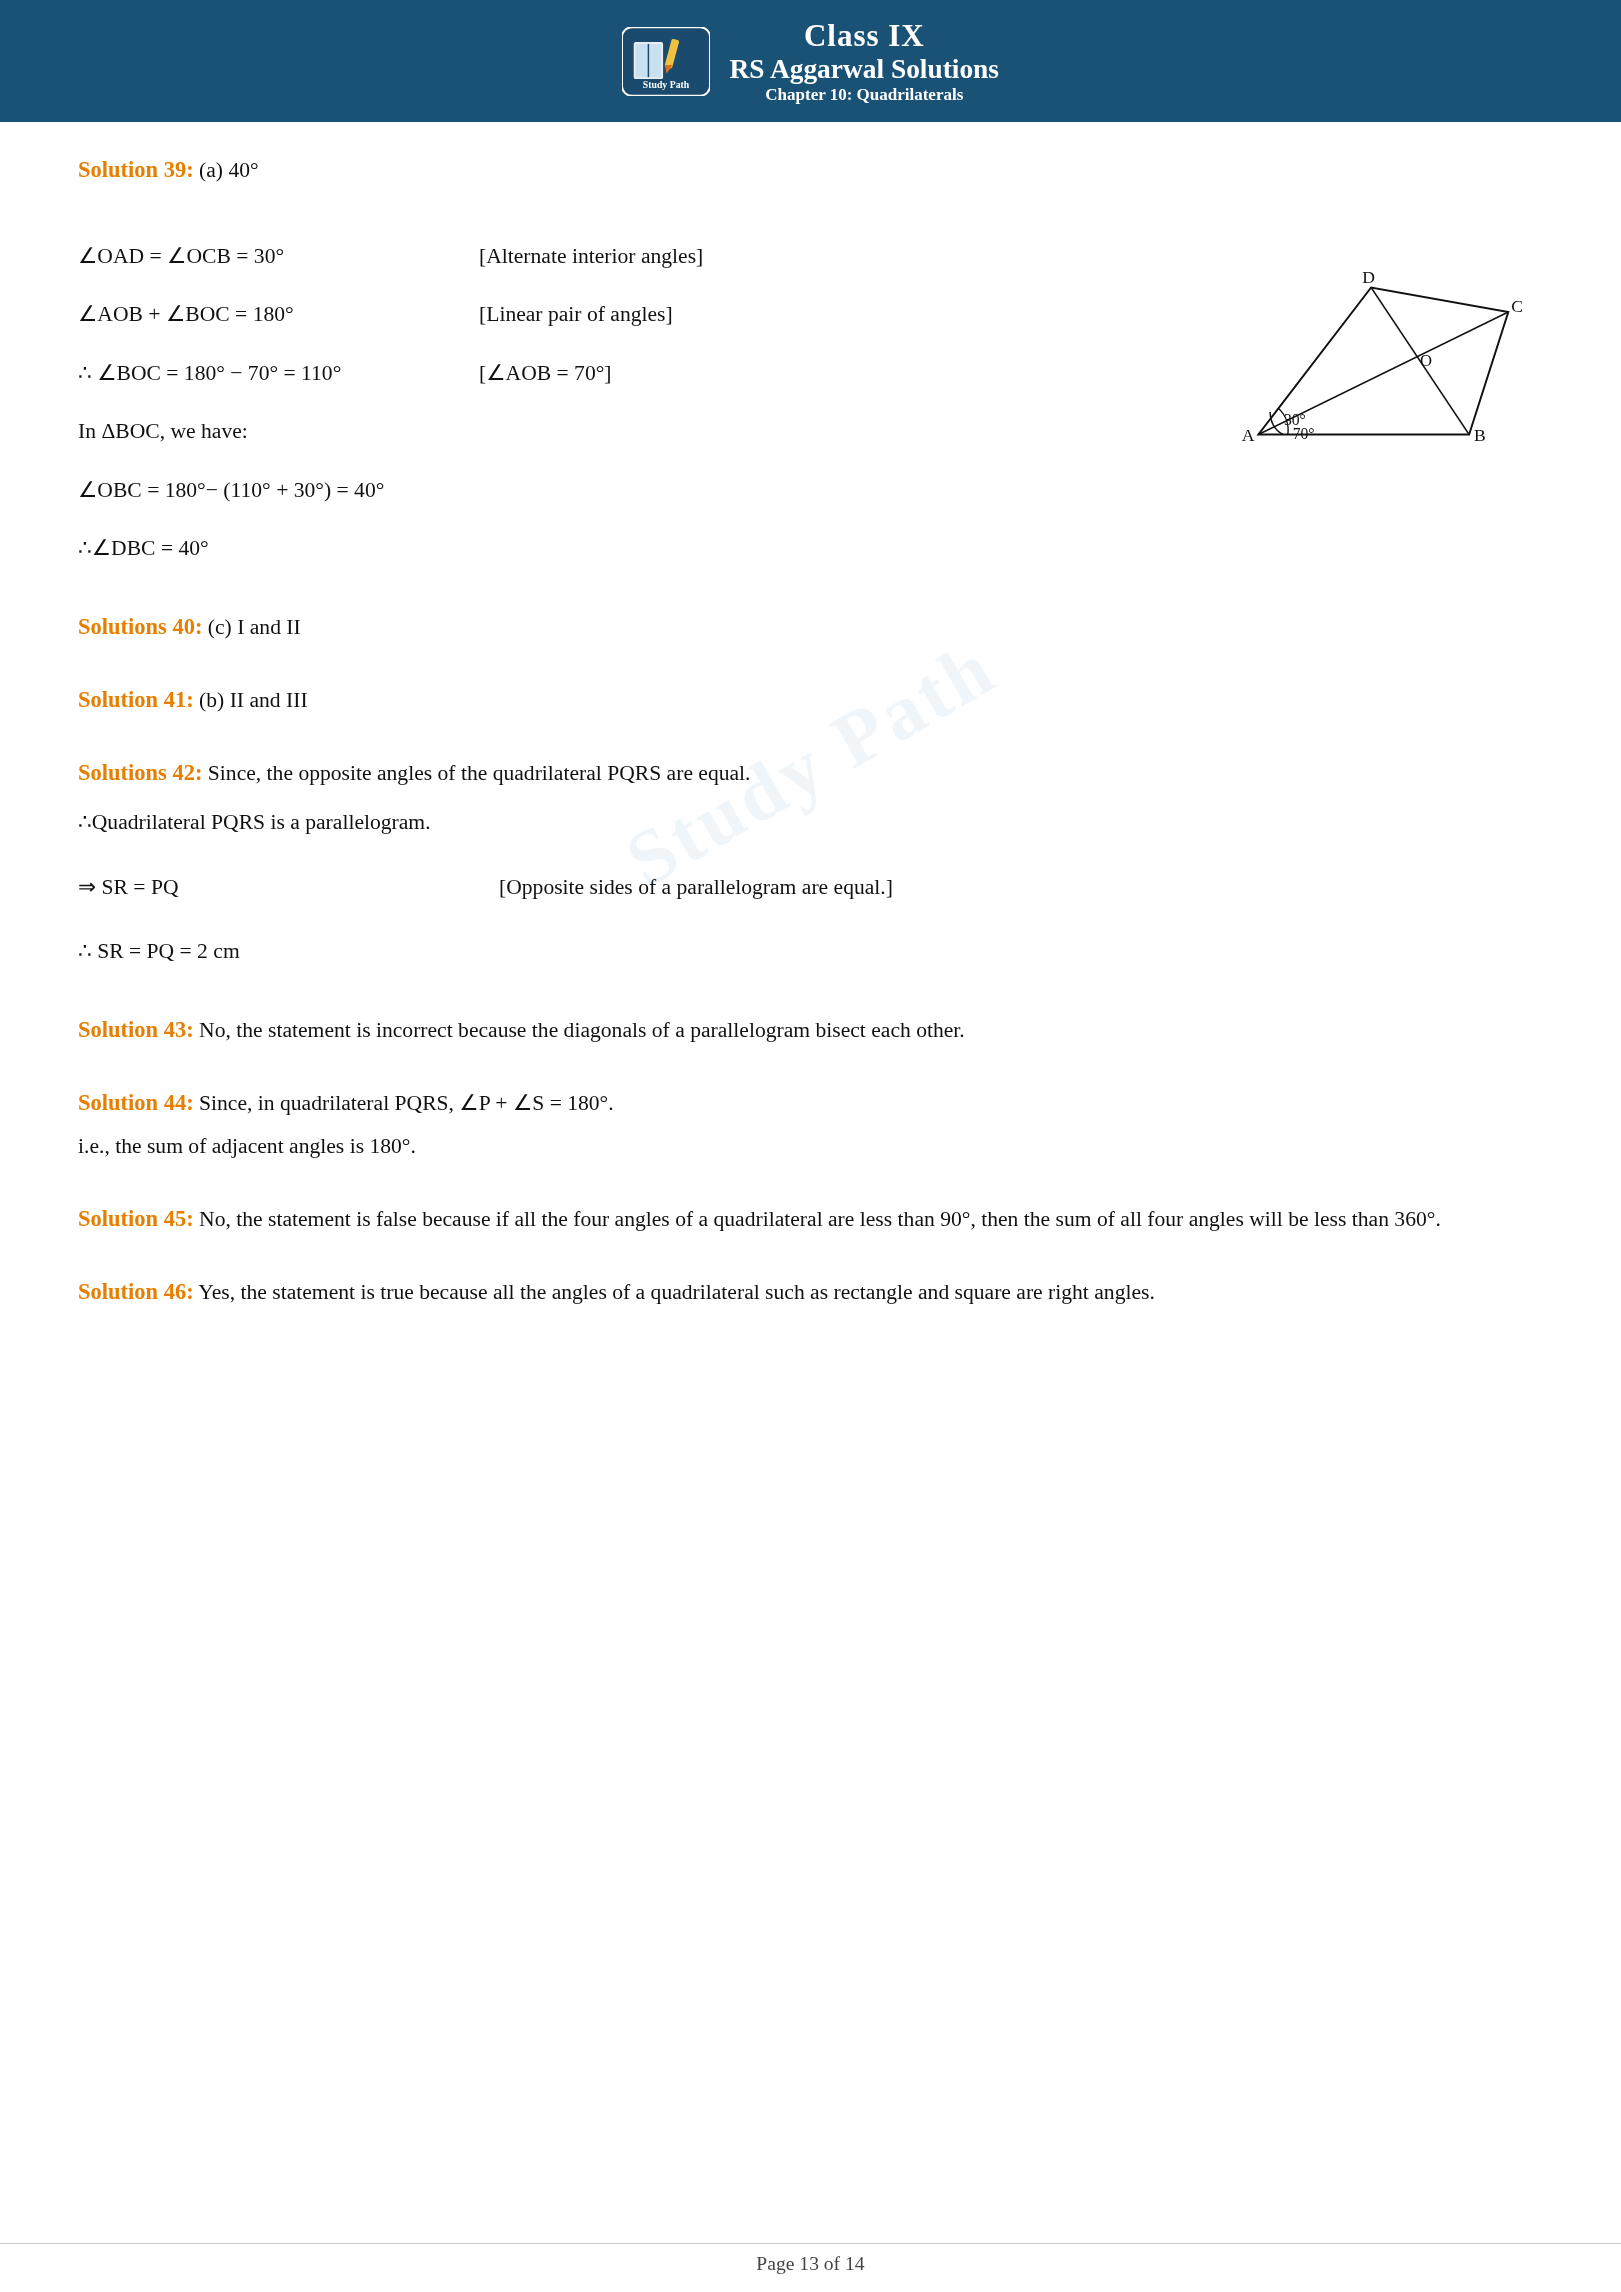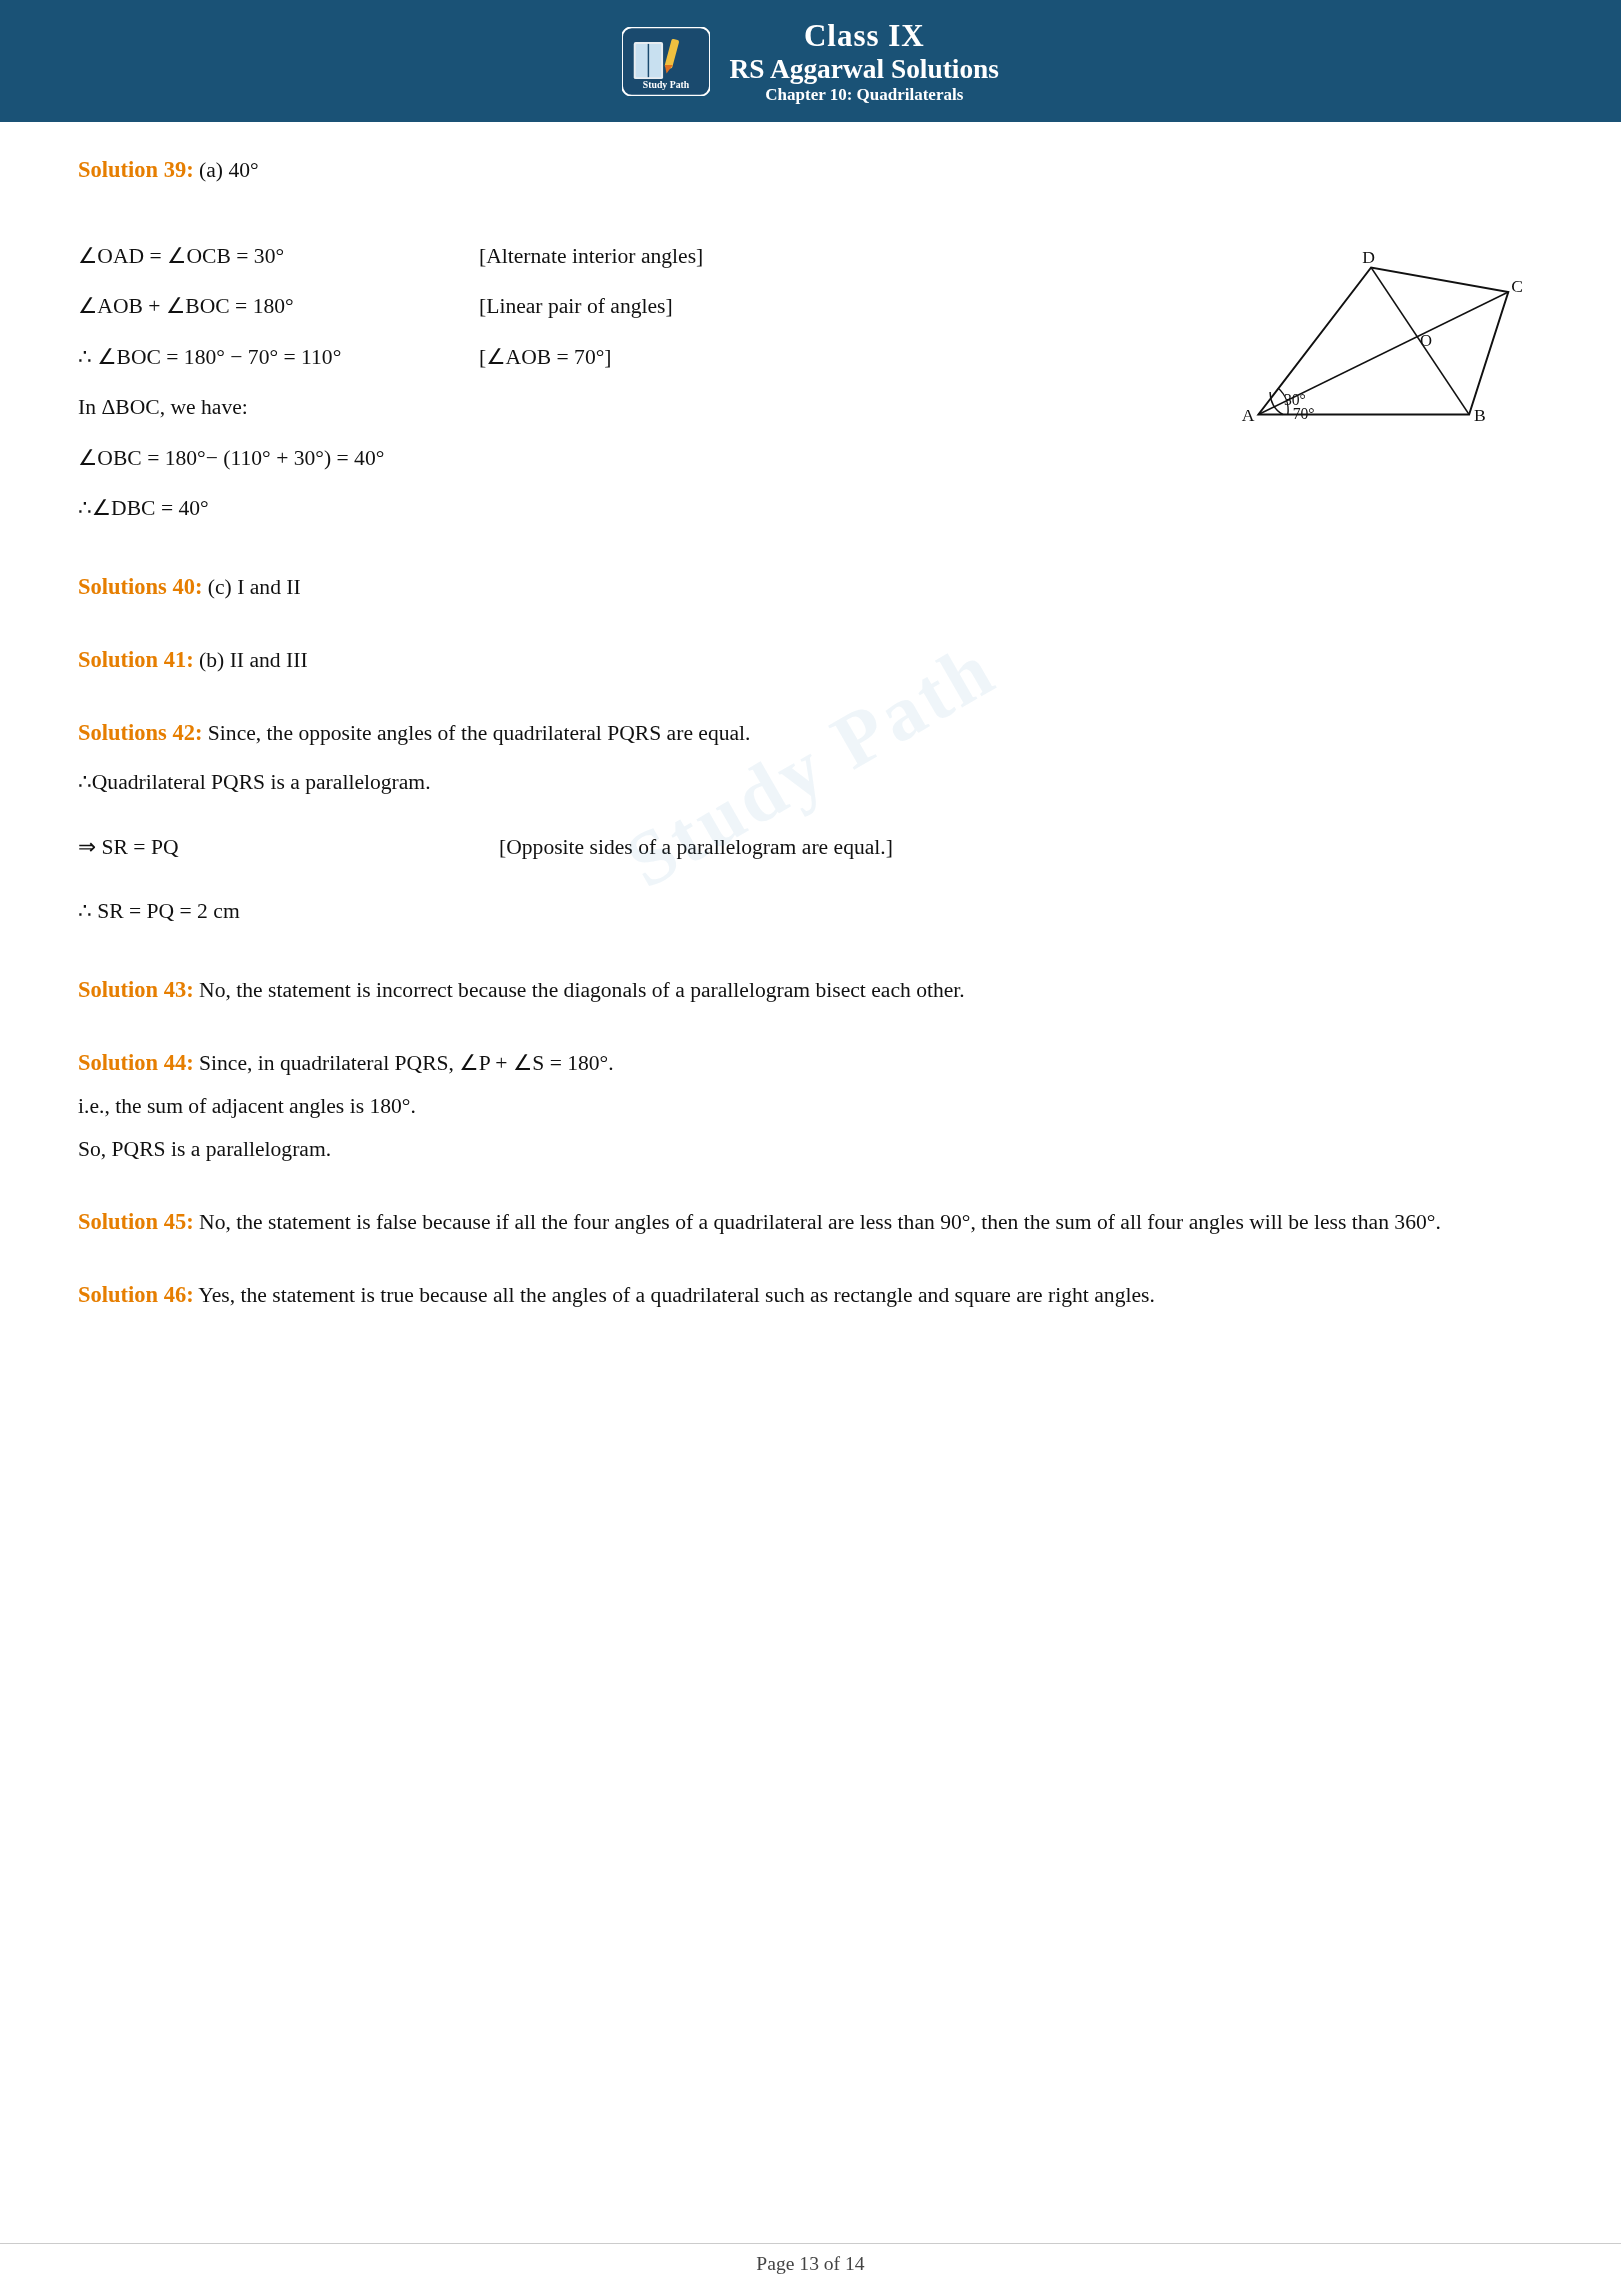--- a/index.html
+++ b/index.html
@@ -150,7 +150,7 @@
         </div>
         <br>
         
-        <div style="display:grid; grid-template-columns: 372px 1fr; gap: 2px 29px; margin-top: 5.9px;">
+        <div style="display:grid; grid-template-columns: 372px 1fr; gap: 10px 29px; margin-top: 5.9px;">
           <span class="math-line">∠OAD =  ∠OCB = 30°</span>
           <span class="math-line">[Alternate interior angles]</span>
           <span class="math-line">∠AOB + ∠BOC = 180°</span>

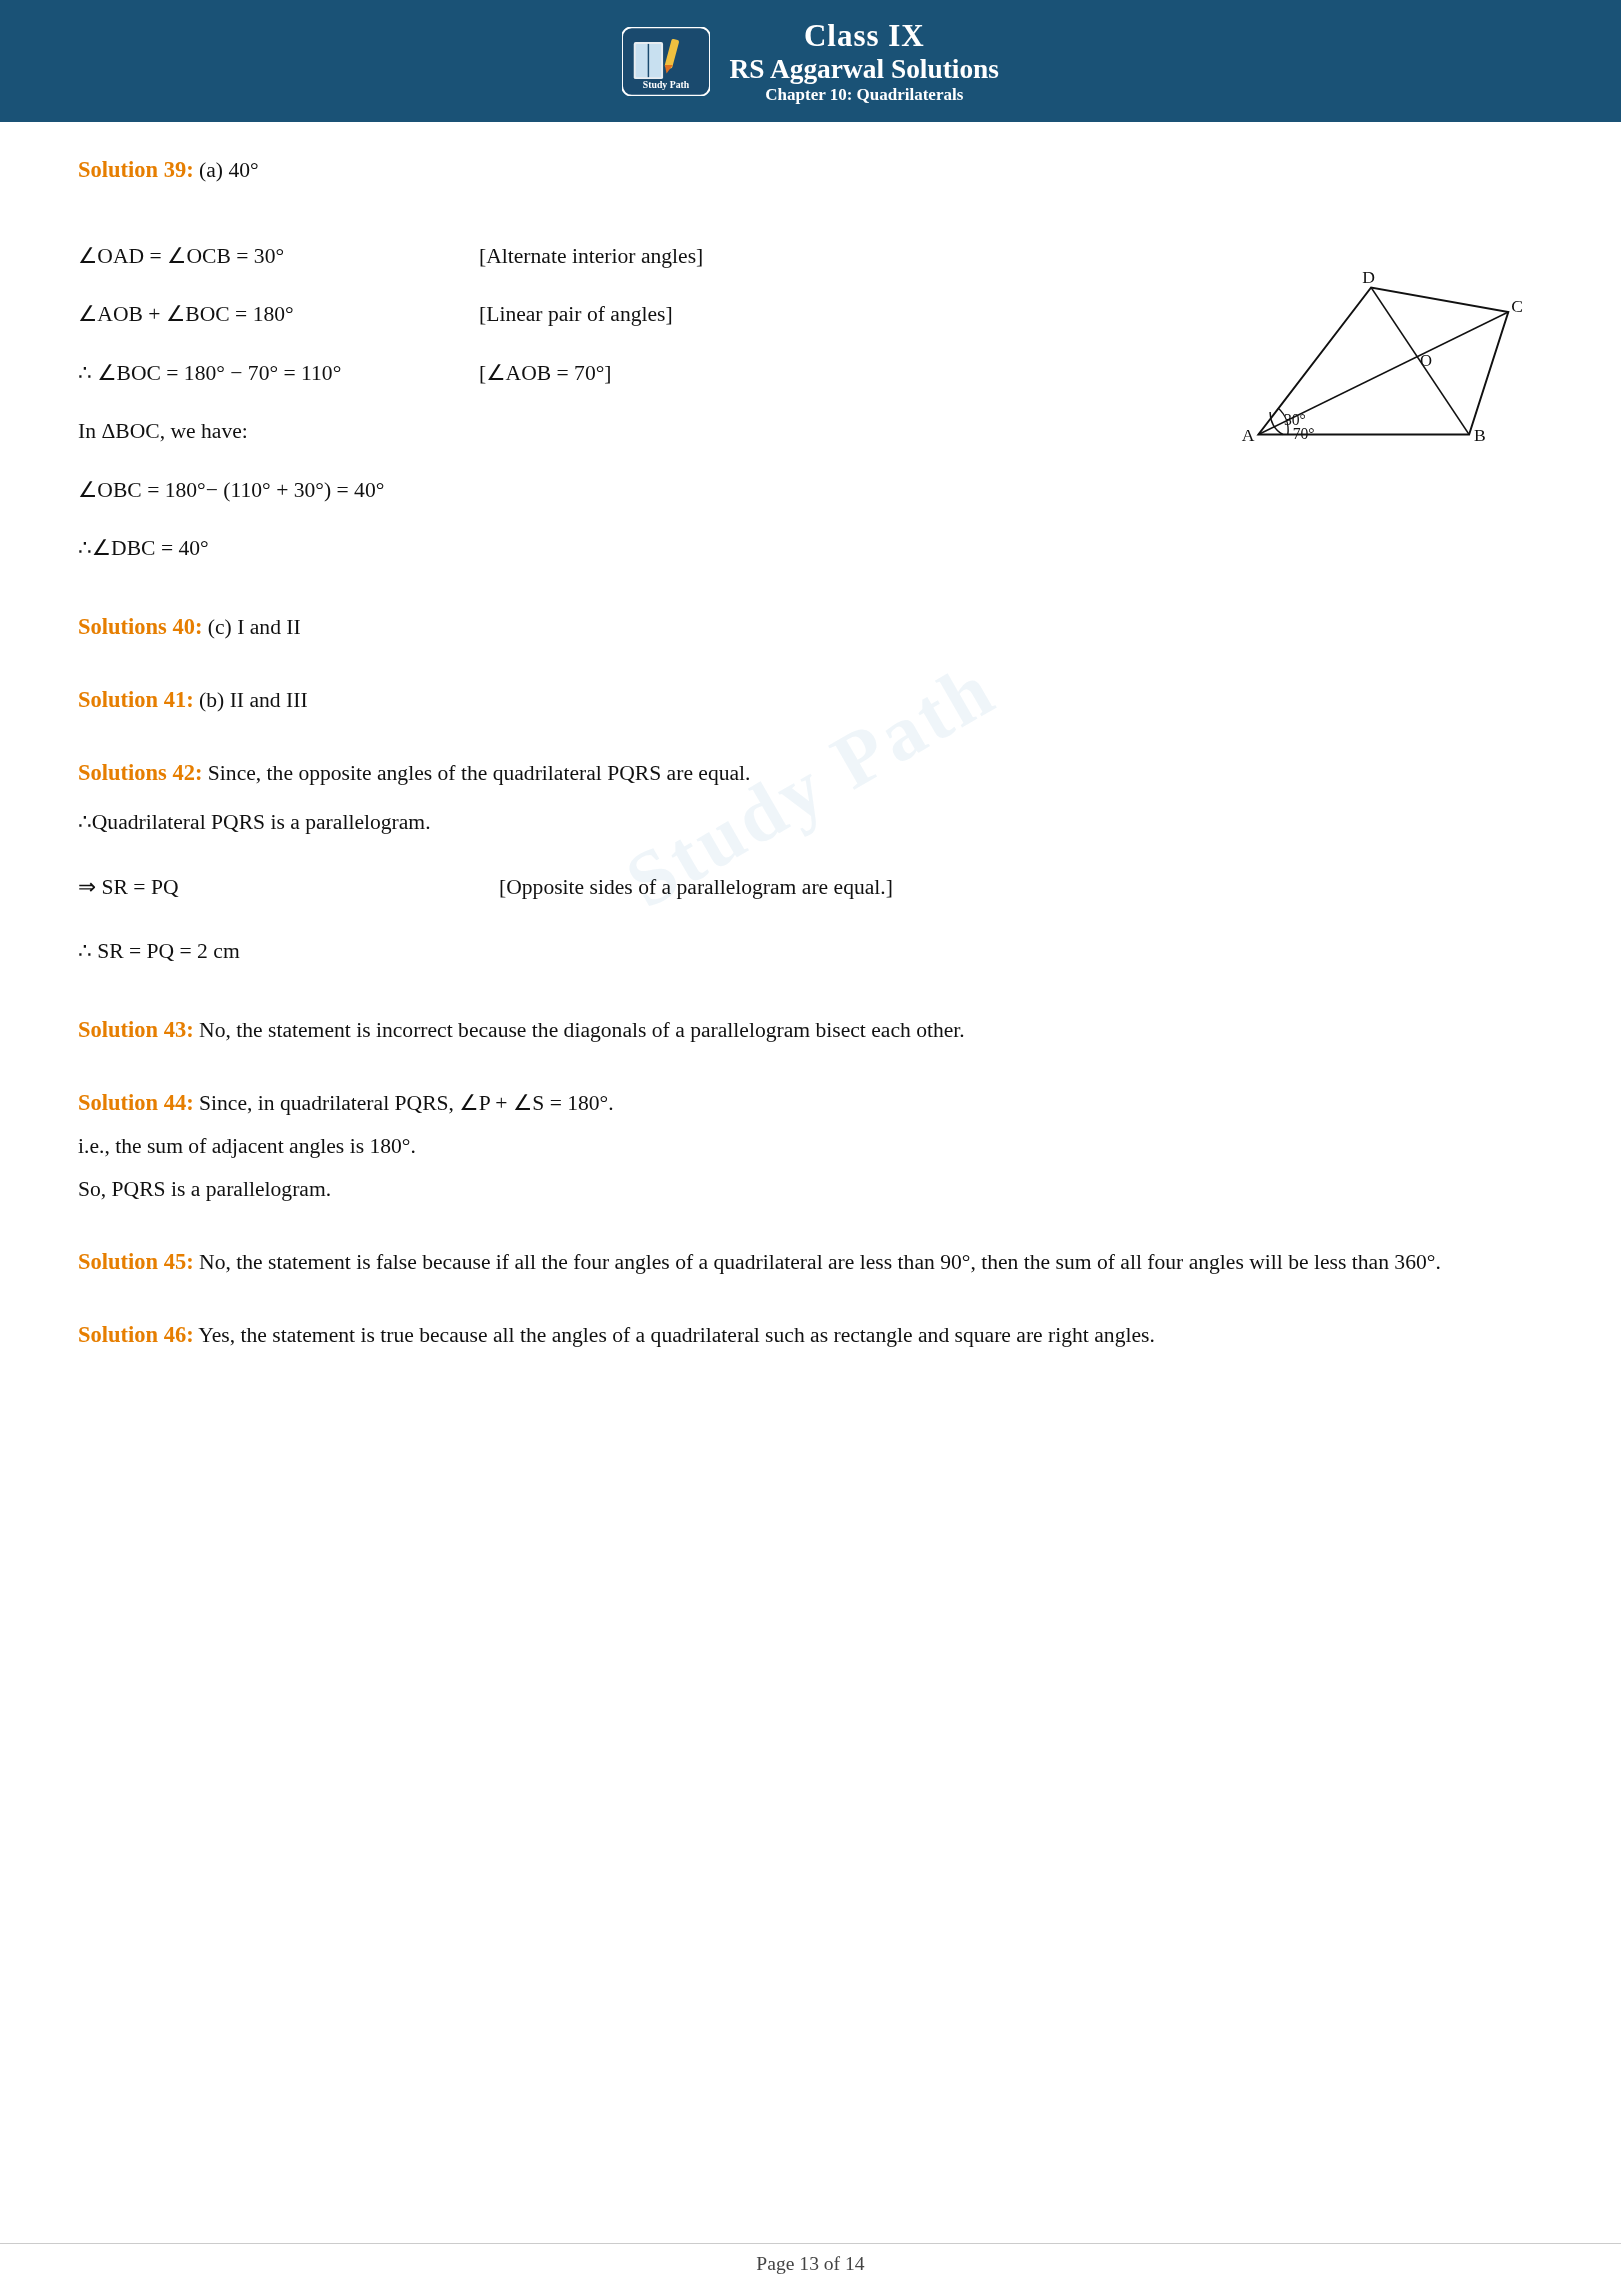--- a/index.html
+++ b/index.html
@@ -228,7 +228,6 @@
     </div>
     <div style="margin-top:5.9px;">
       <div class="math-line">i.e., the sum of adjacent angles is 180°.</div>
-      <div class="math-line">So, PQRS is a parallelogram.</div>
     </div>
   </div>
 

